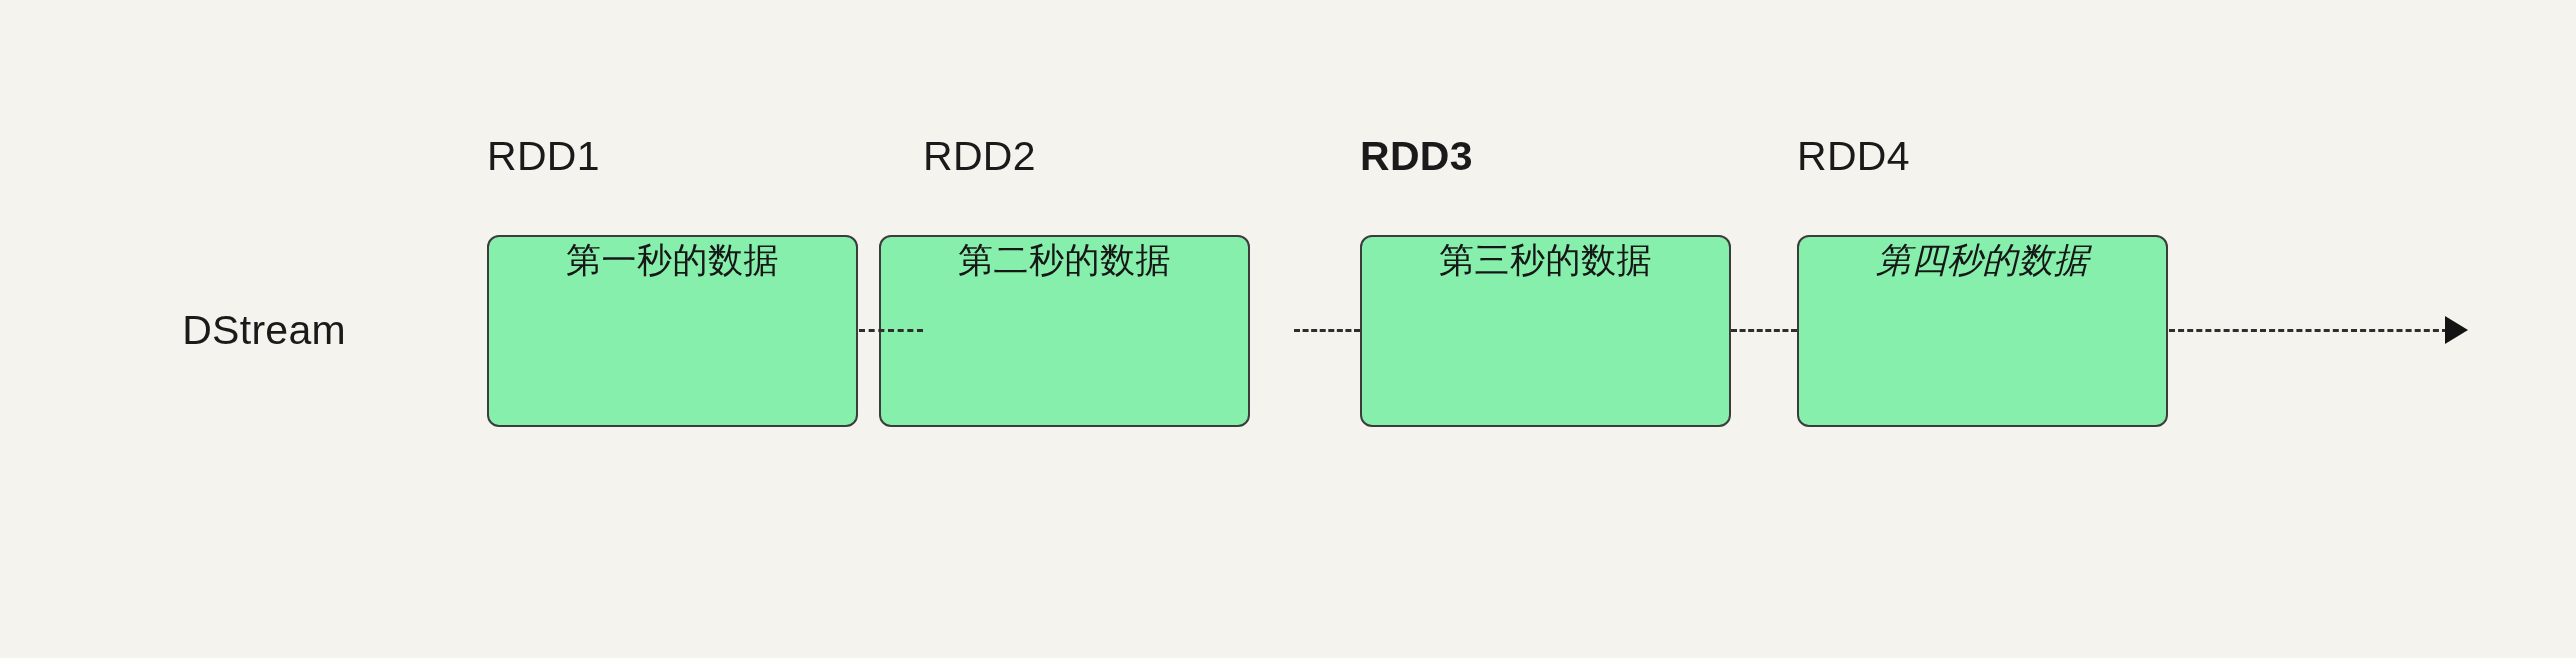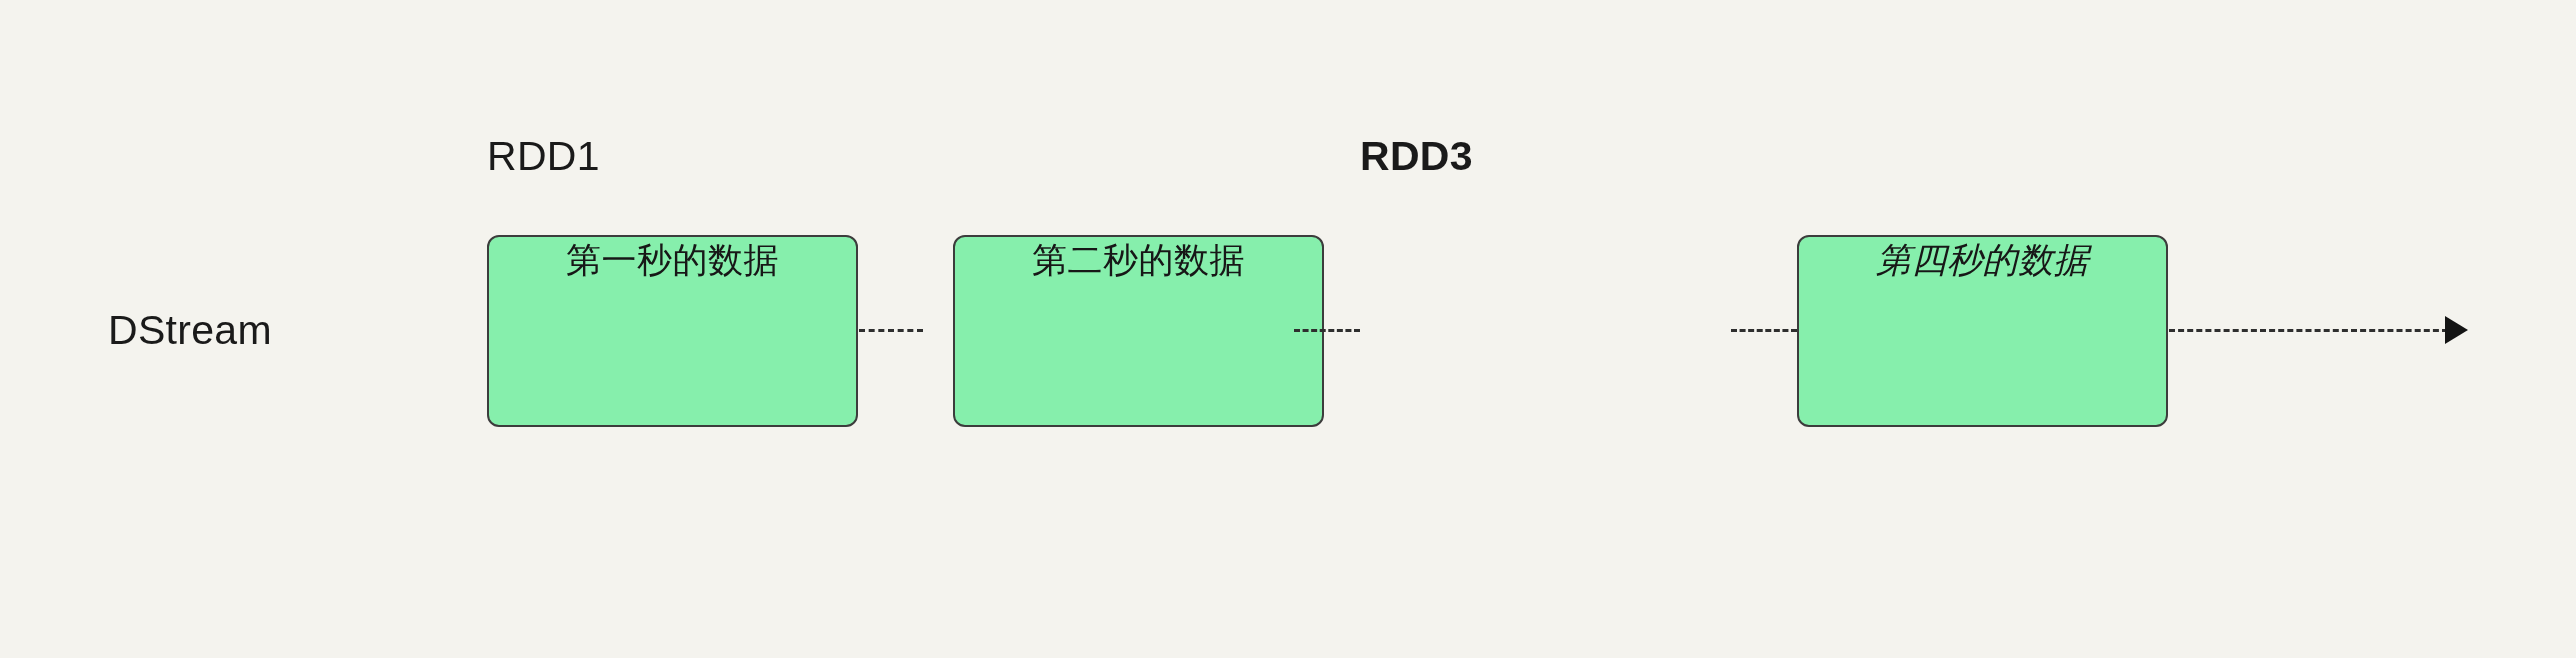--- a/index.html
+++ b/index.html
@@ -94,6 +94,7 @@
   <div class="stream-label">DStream</div>
 
   <div class="rdd-label" style="left:487px;">RDD1</div>
+  <div class="rdd-label" style="left:923px;">RDD2</div>
   <div class="rdd-label" style="left:1360px;font-weight:bold;">RDD3</div>
 
   <div class="rdd-box" style="left:487px;">

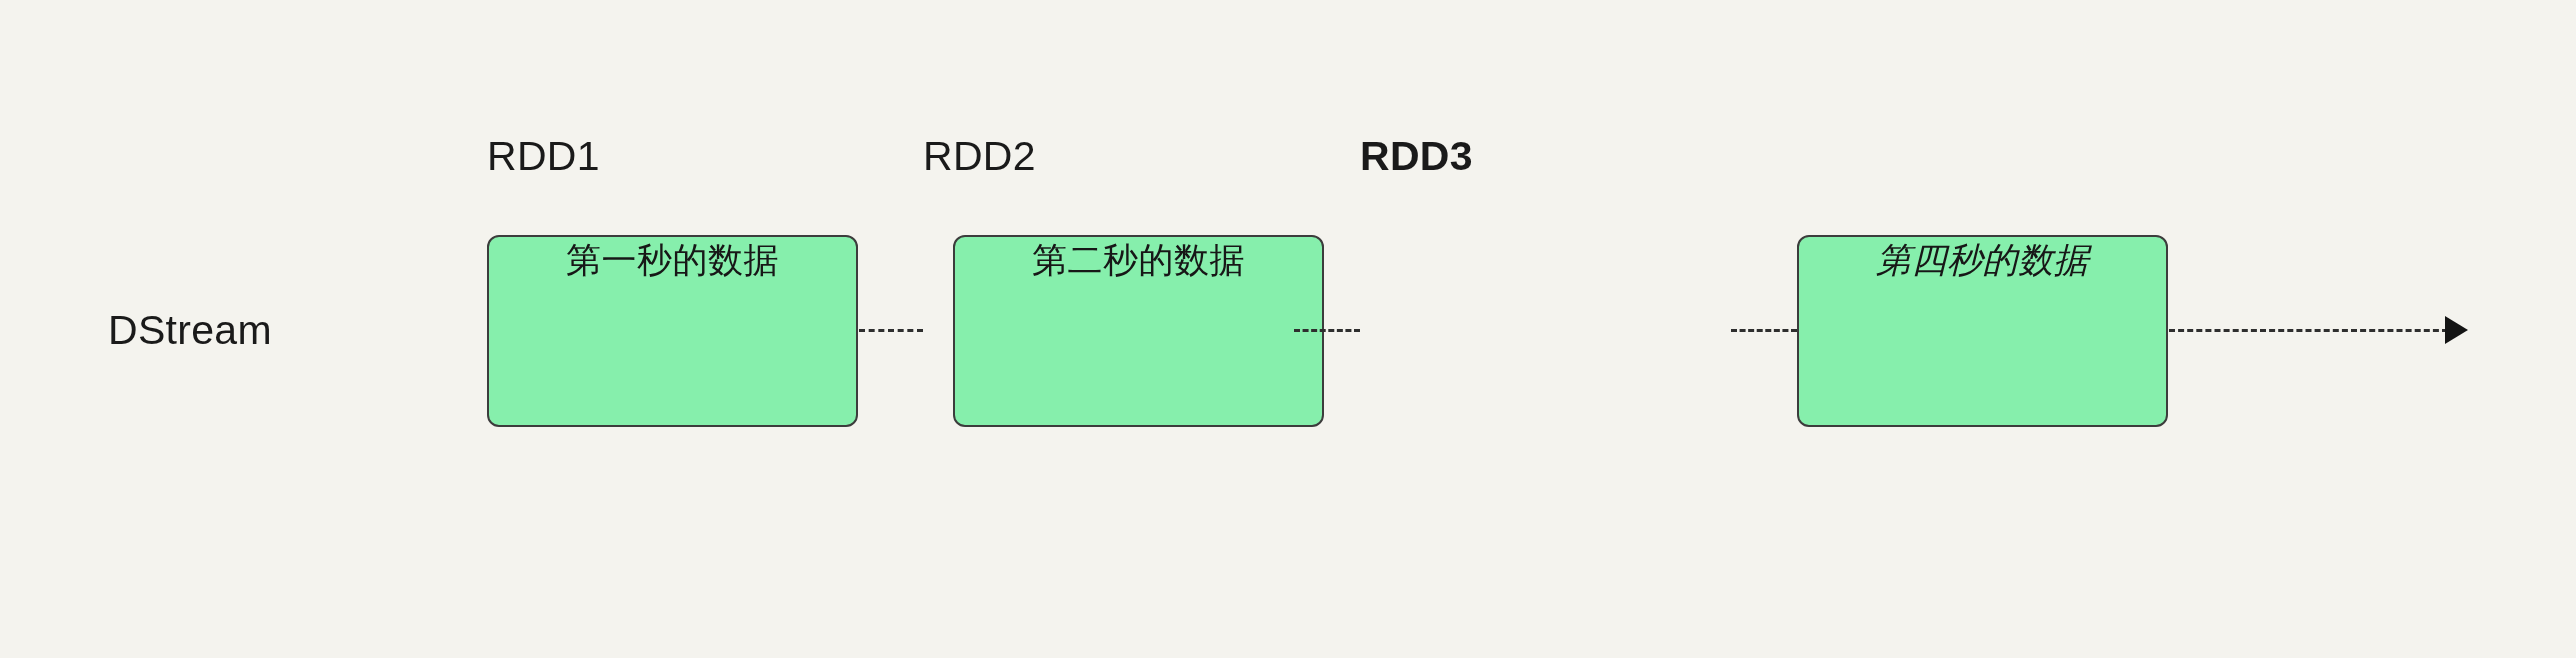--- a/index.html
+++ b/index.html
@@ -96,6 +96,7 @@
   <div class="rdd-label" style="left:487px;">RDD1</div>
   <div class="rdd-label" style="left:923px;">RDD2</div>
   <div class="rdd-label" style="left:1360px;font-weight:bold;">RDD3</div>
+  <div class="rdd-label" style="left:1797px;">RDD4</div>
 
   <div class="rdd-box" style="left:487px;">
     <span class="rdd-box-text">第一秒的数据</span>

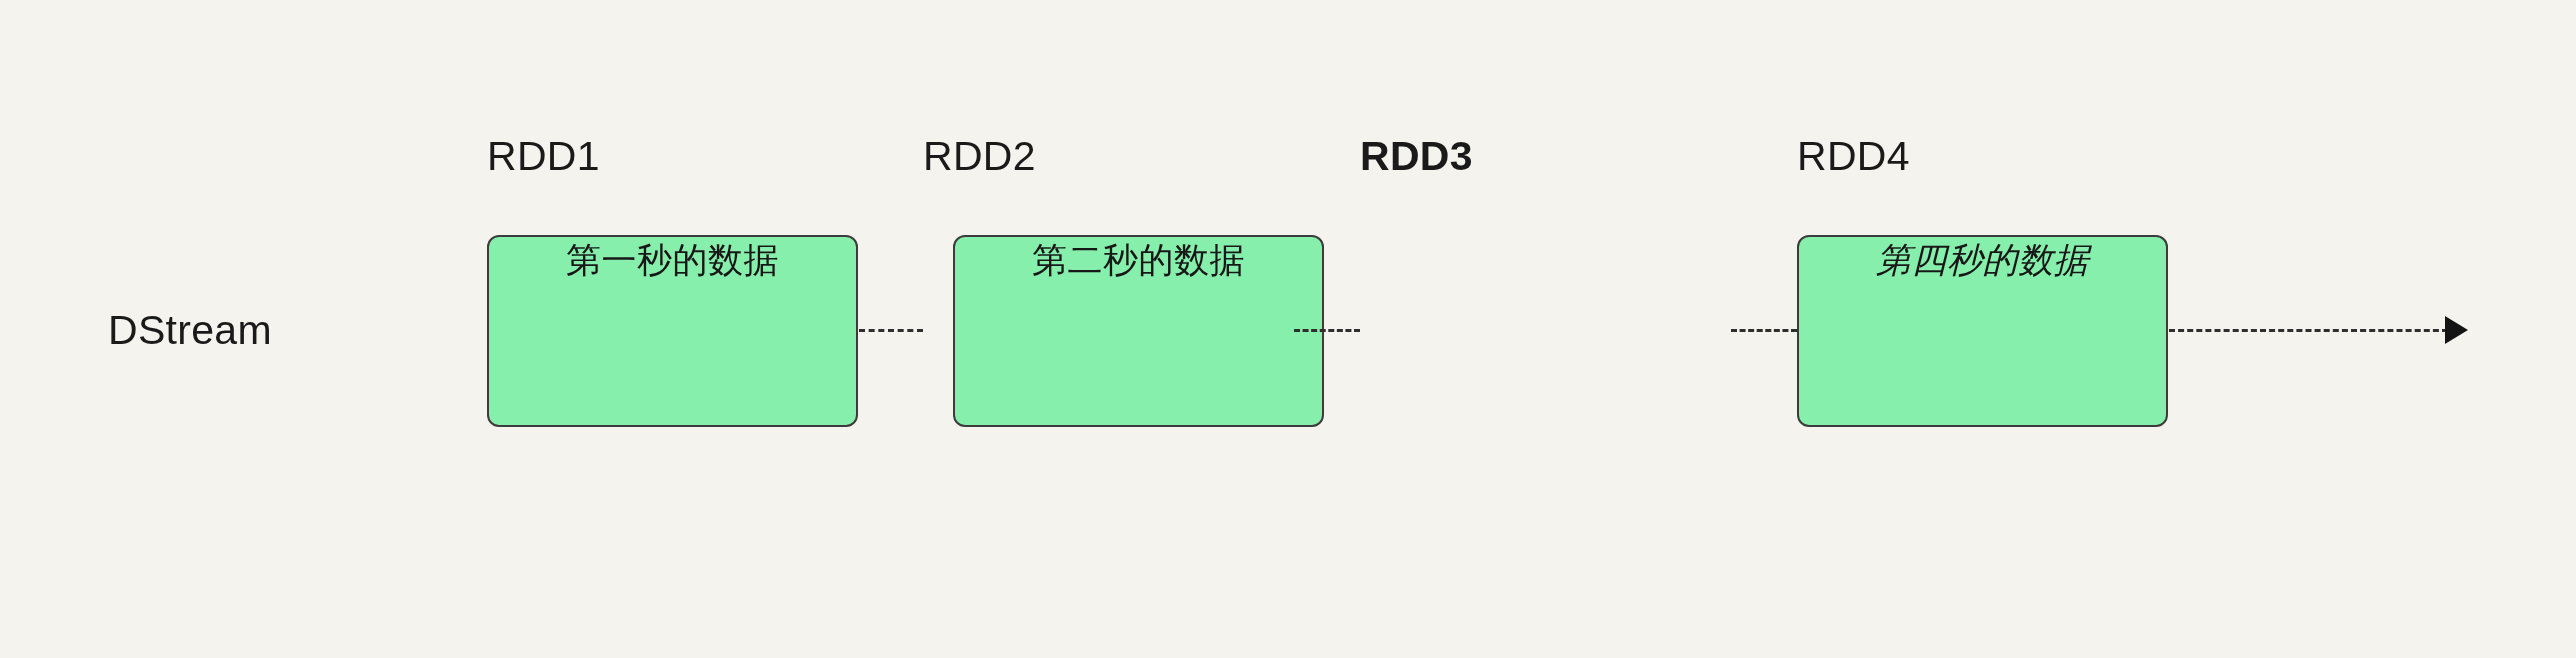--- a/index.html
+++ b/index.html
@@ -101,7 +101,7 @@
   <div class="rdd-box" style="left:487px;">
     <span class="rdd-box-text">第一秒的数据</span>
   </div>
-  <div class="rdd-box" style="left:953px;">
+  <div class="rdd-box" style="left:879px;">
     <span class="rdd-box-text">第二秒的数据</span>
   </div>
   <div class="rdd-box" style="left:1797px;font-style:italic;">

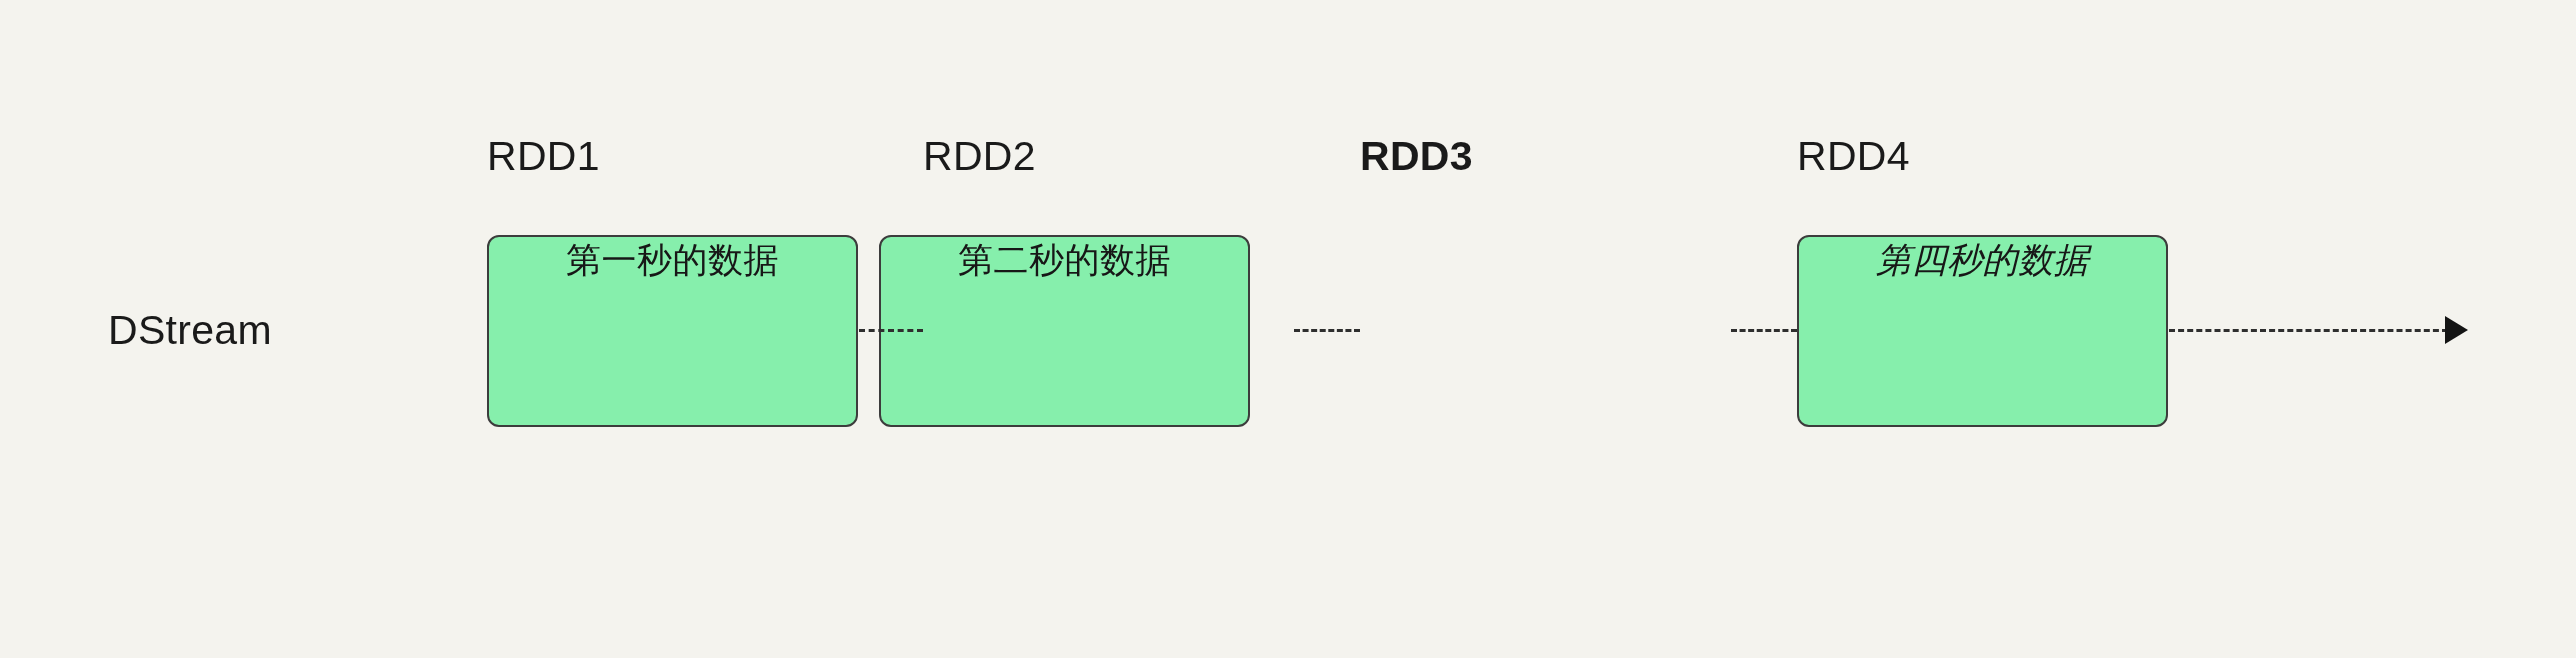--- a/index.html
+++ b/index.html
@@ -104,6 +104,9 @@
   <div class="rdd-box" style="left:879px;">
     <span class="rdd-box-text">第二秒的数据</span>
   </div>
+  <div class="rdd-box" style="left:1360px;">
+    <span class="rdd-box-text">第三秒的数据</span>
+  </div>
   <div class="rdd-box" style="left:1797px;font-style:italic;">
     <span class="rdd-box-text">第四秒的数据</span>
   </div>

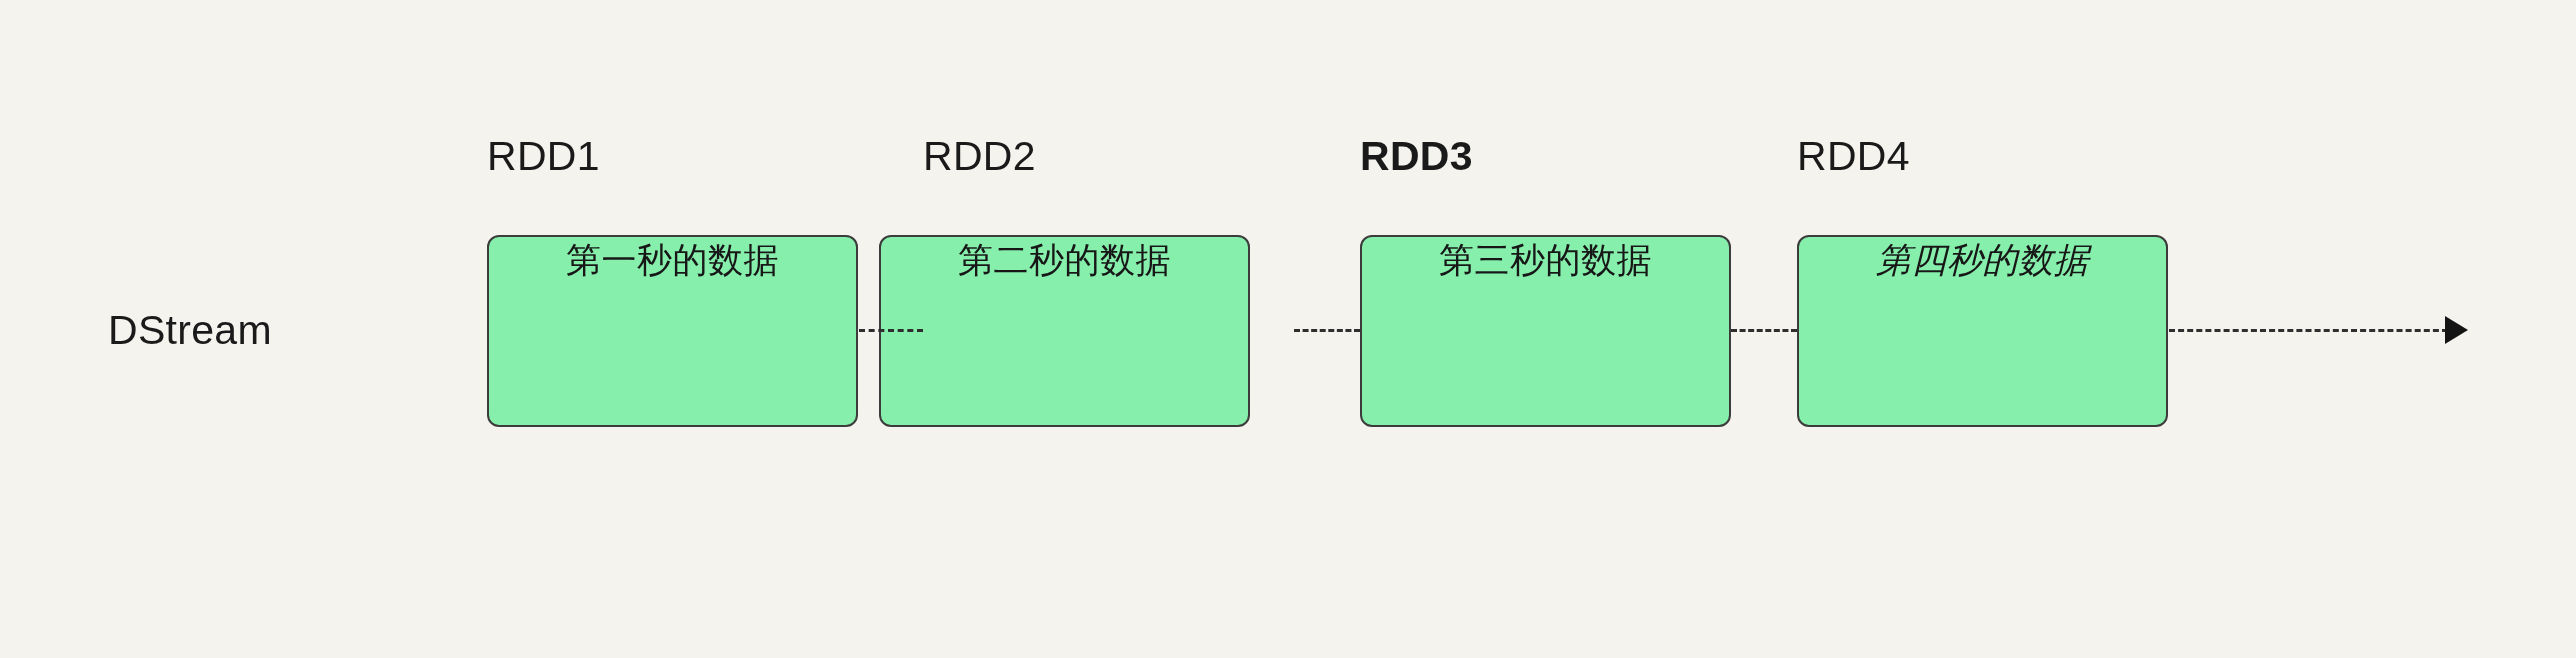--- a/index.html
+++ b/index.html
@@ -25,7 +25,7 @@
     width: 238px;
     height: 60px;
     line-height: 60px;
-    text-align: left;
+    text-align: right;
     font-size: 41px;
     color: #1a1a1a;
     white-space: nowrap;

